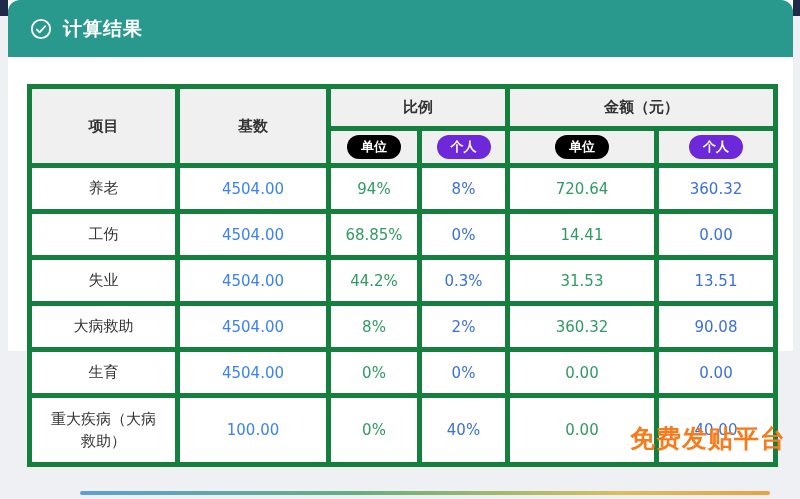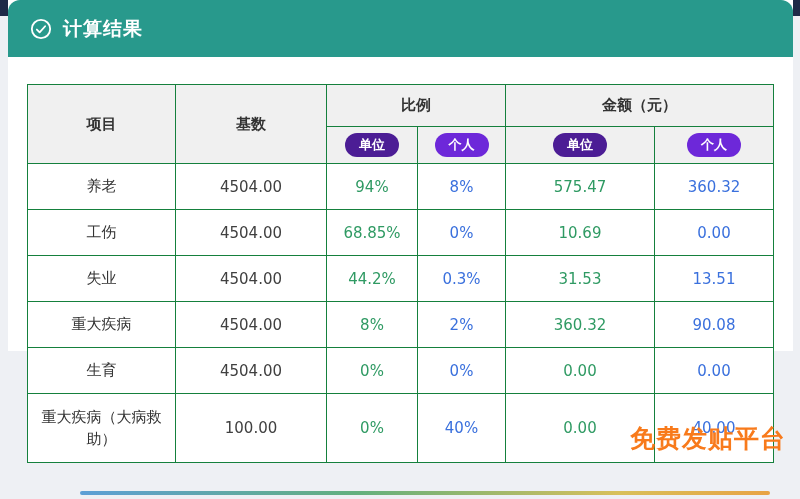--- a/index.html
+++ b/index.html
@@ -32,7 +32,7 @@
     width: 746px; table-layout: fixed; border-collapse: collapse;
   }
   th, td {
-    border: 1px solid #15803d;
+    border: 5px solid #15803d;
     text-align: center; vertical-align: middle;
     font-size: 15px; color: #3a3a3a;
   }

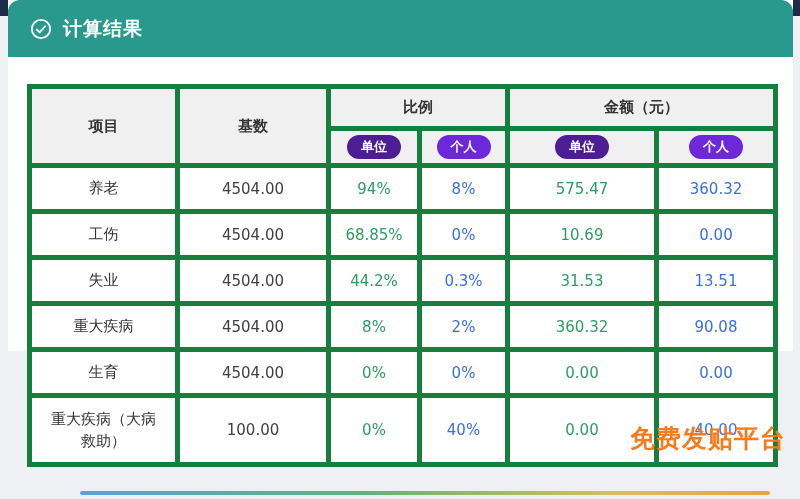--- a/index.html
+++ b/index.html
@@ -49,7 +49,7 @@
     display: inline-block; padding: 3px 14px; border-radius: 999px;
     color: #fff; font-size: 13px; font-weight: bold; line-height: 1.4;
   }
-  .badge.green { background: #4c1d95; }
+  .badge.green { background: #000000; }
   .badge.blue  { background: #6d28d9; }
   .watermark {
     position: absolute; right: 14px; top: 426px; z-index: 10;

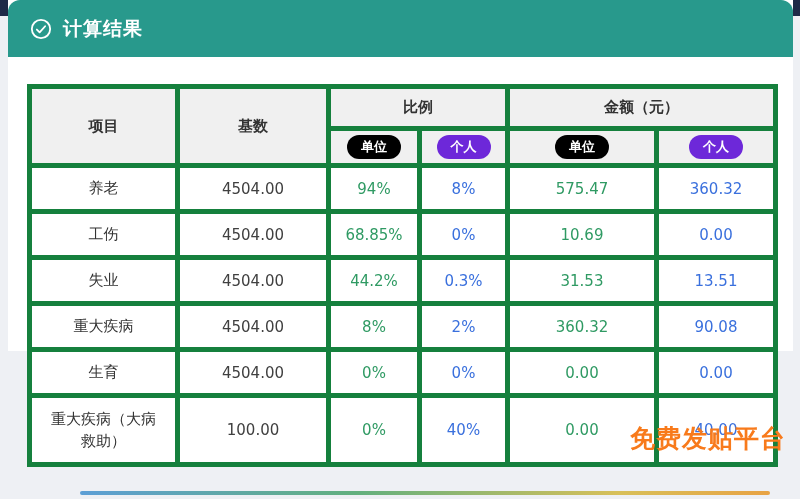--- a/index.html
+++ b/index.html
@@ -42,7 +42,7 @@
   tbody td { height: 46px; background: #ffffff; }
   tr.tall td { height: 69px; }
   td.item { font-weight: normal; color: #333; padding: 0 12px; line-height: 1.5; }
-  td.base { color: #404040; margin-top: 24px; }
+  td.base { color: #3b82f6; margin-top: 24px; }
   .c-green { color: #2f9a63; }
   .c-blue  { color: #3a70dd; }
   .badge {

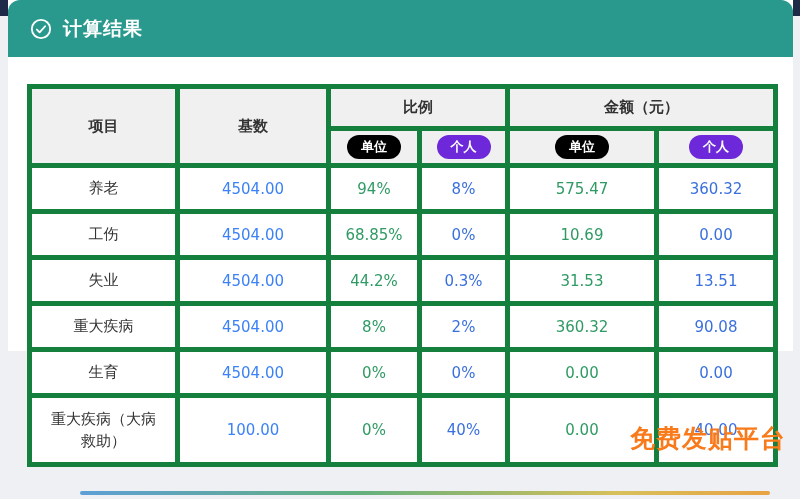--- a/index.html
+++ b/index.html
@@ -109,7 +109,7 @@
           <td class="base">4504.00</td>
           <td class="c-green">94%</td>
           <td class="c-blue">8%</td>
-          <td class="c-green">575.47</td>
+          <td class="c-green">720.64</td>
           <td class="c-blue">360.32</td>
         </tr>
         <tr>

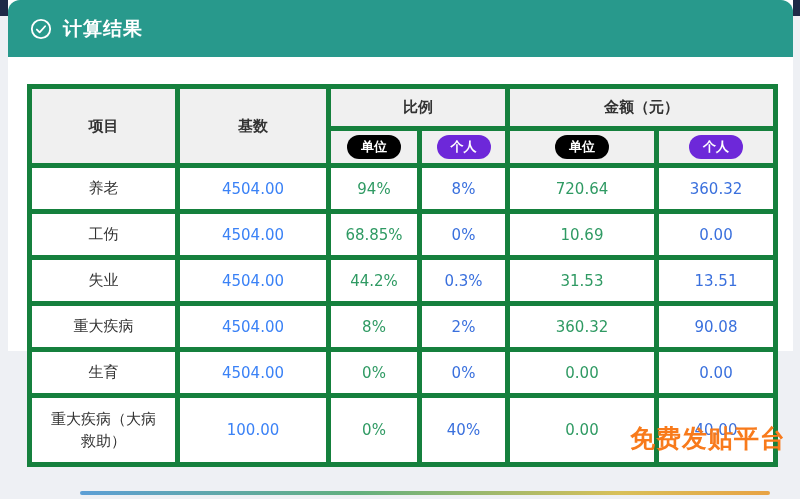--- a/index.html
+++ b/index.html
@@ -117,7 +117,7 @@
           <td class="base">4504.00</td>
           <td class="c-green">68.85%</td>
           <td class="c-blue">0%</td>
-          <td class="c-green">10.69</td>
+          <td class="c-green">14.41</td>
           <td class="c-blue">0.00</td>
         </tr>
         <tr>

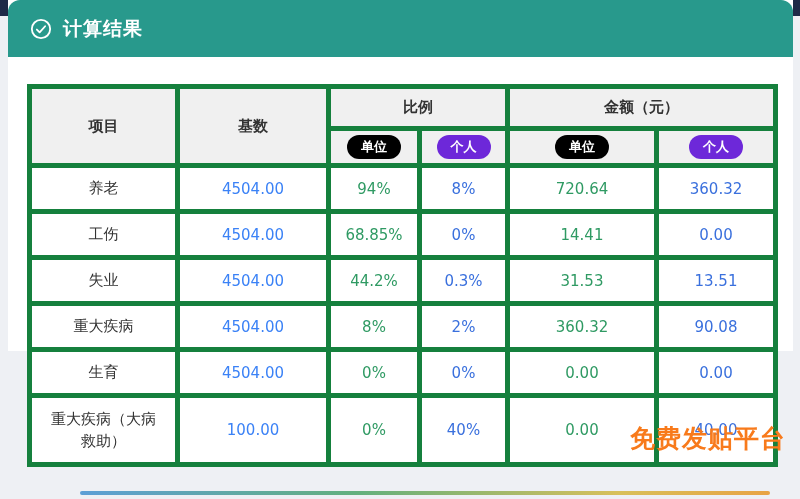--- a/index.html
+++ b/index.html
@@ -129,7 +129,7 @@
           <td class="c-blue">13.51</td>
         </tr>
         <tr>
-          <td class="item">重大疾病</td>
+          <td class="item">大病救助</td>
           <td class="base">4504.00</td>
           <td class="c-green">8%</td>
           <td class="c-blue">2%</td>

